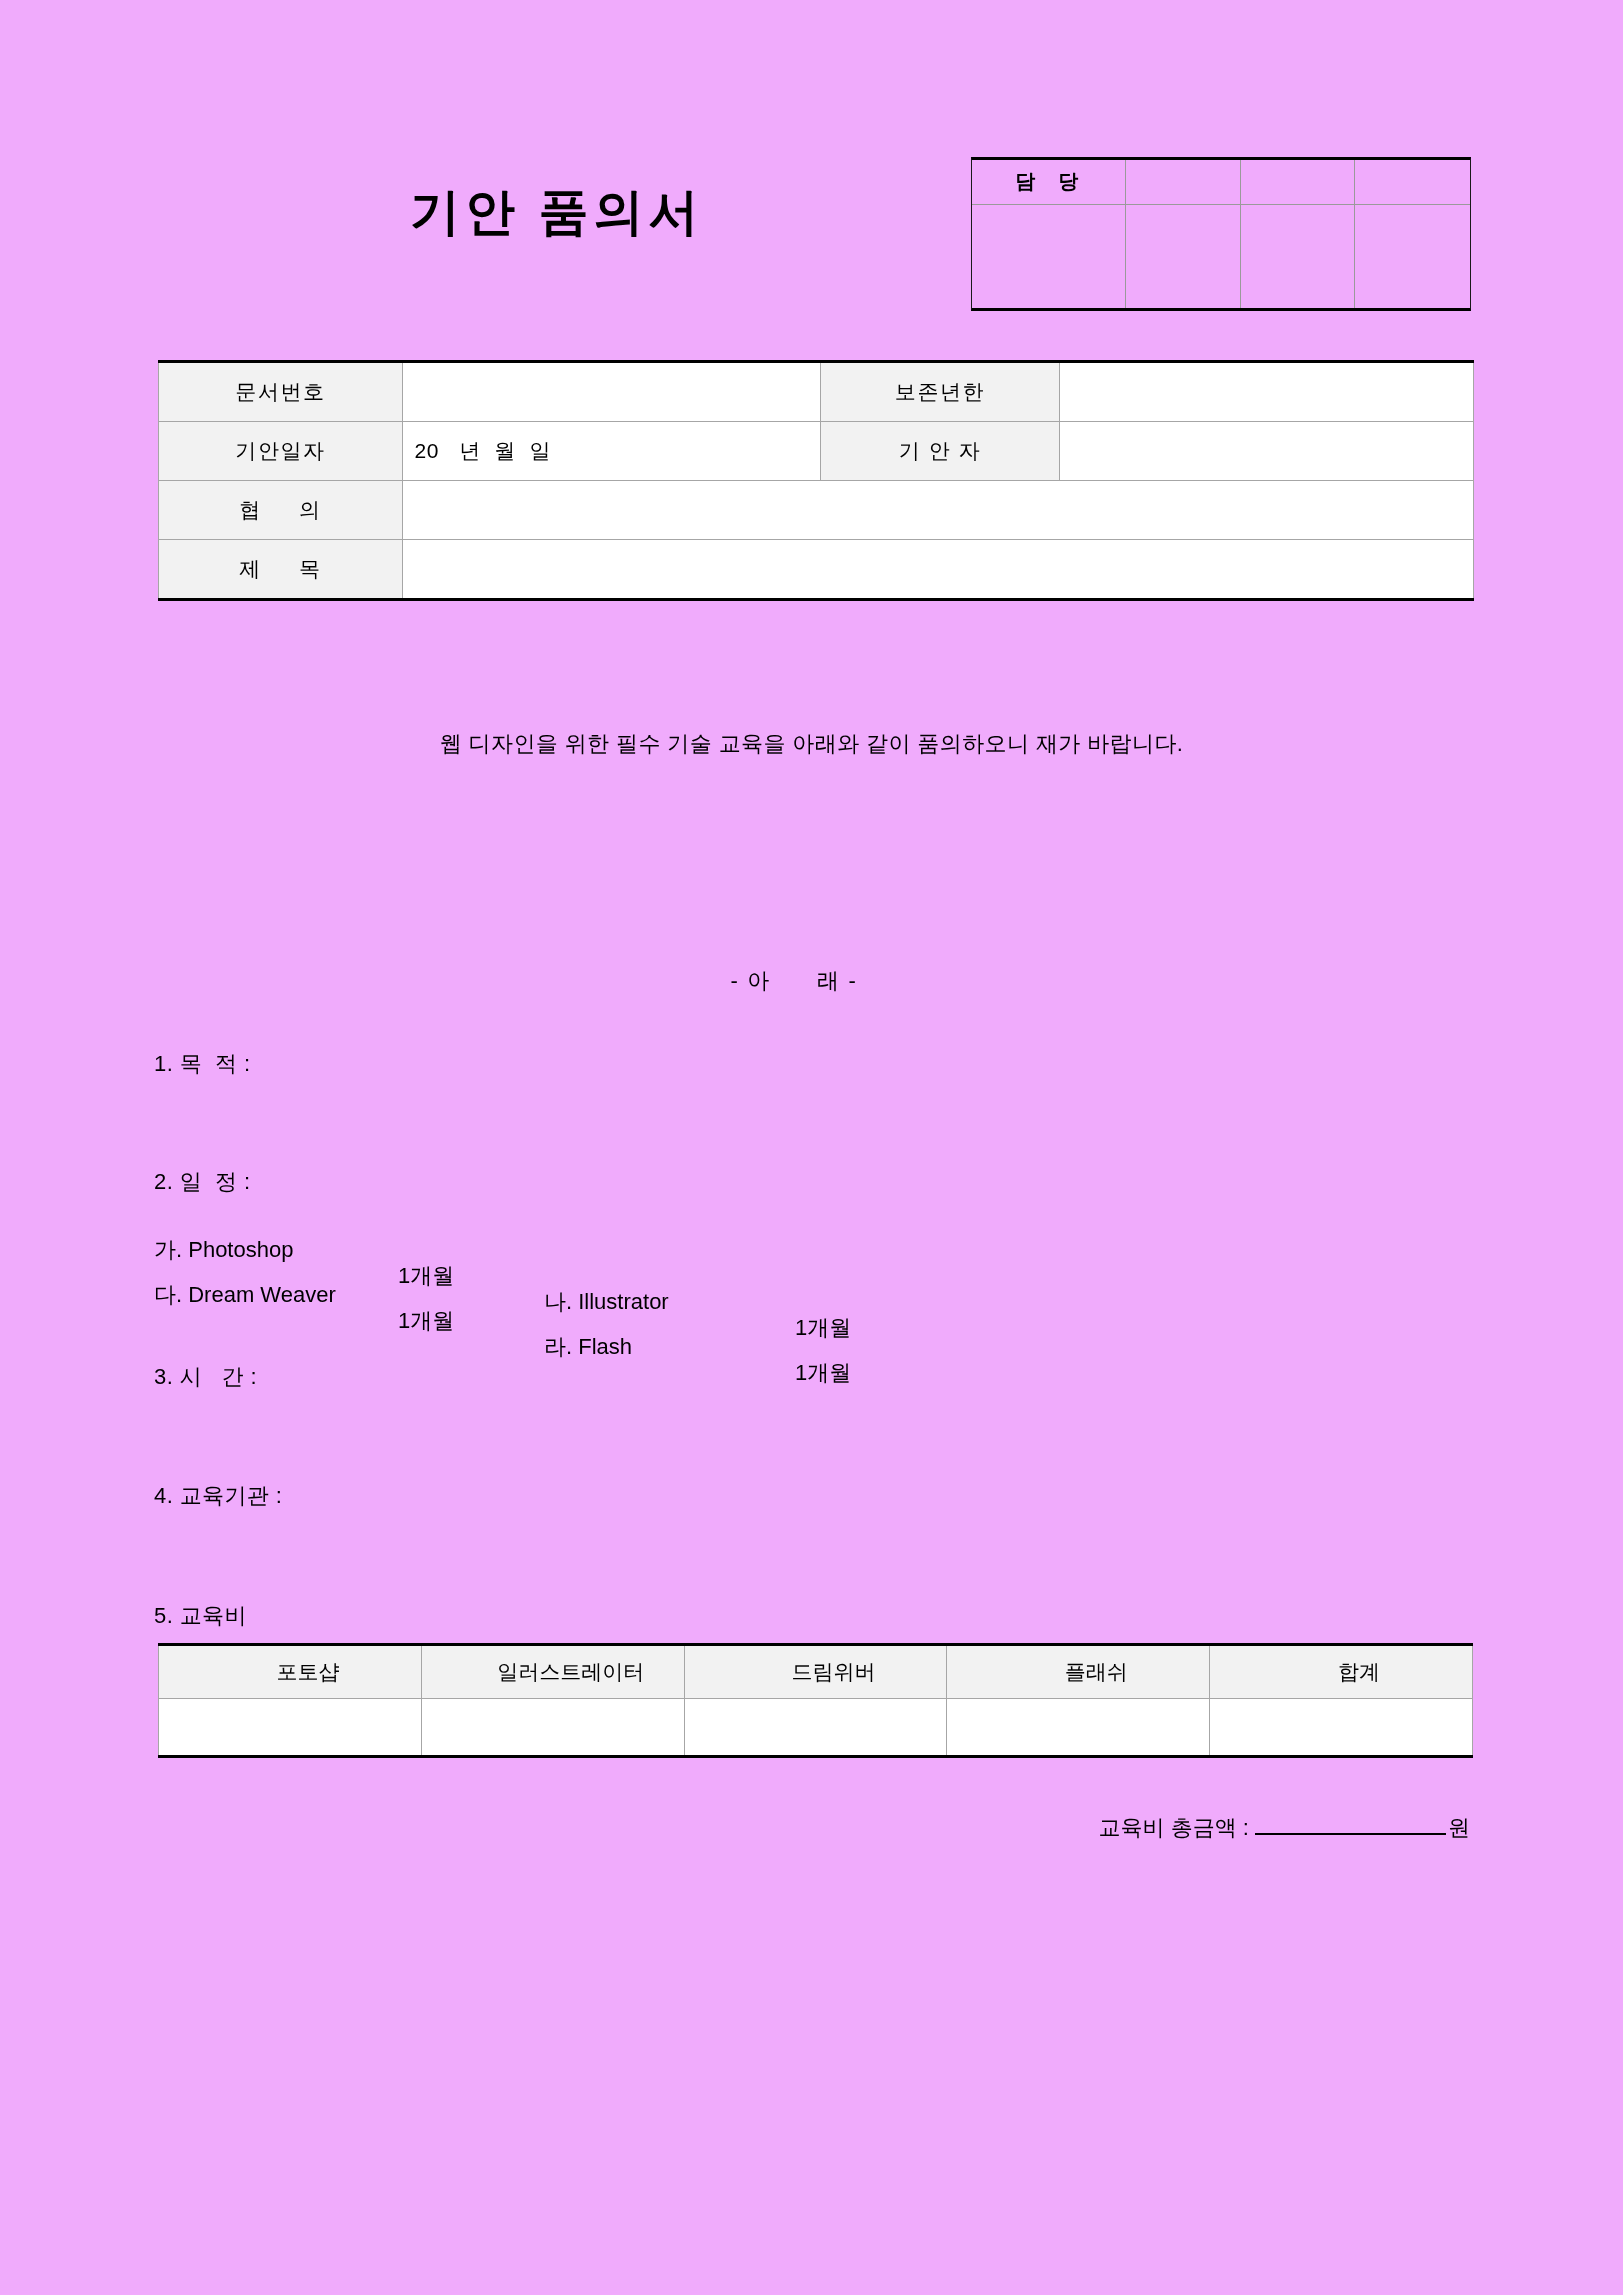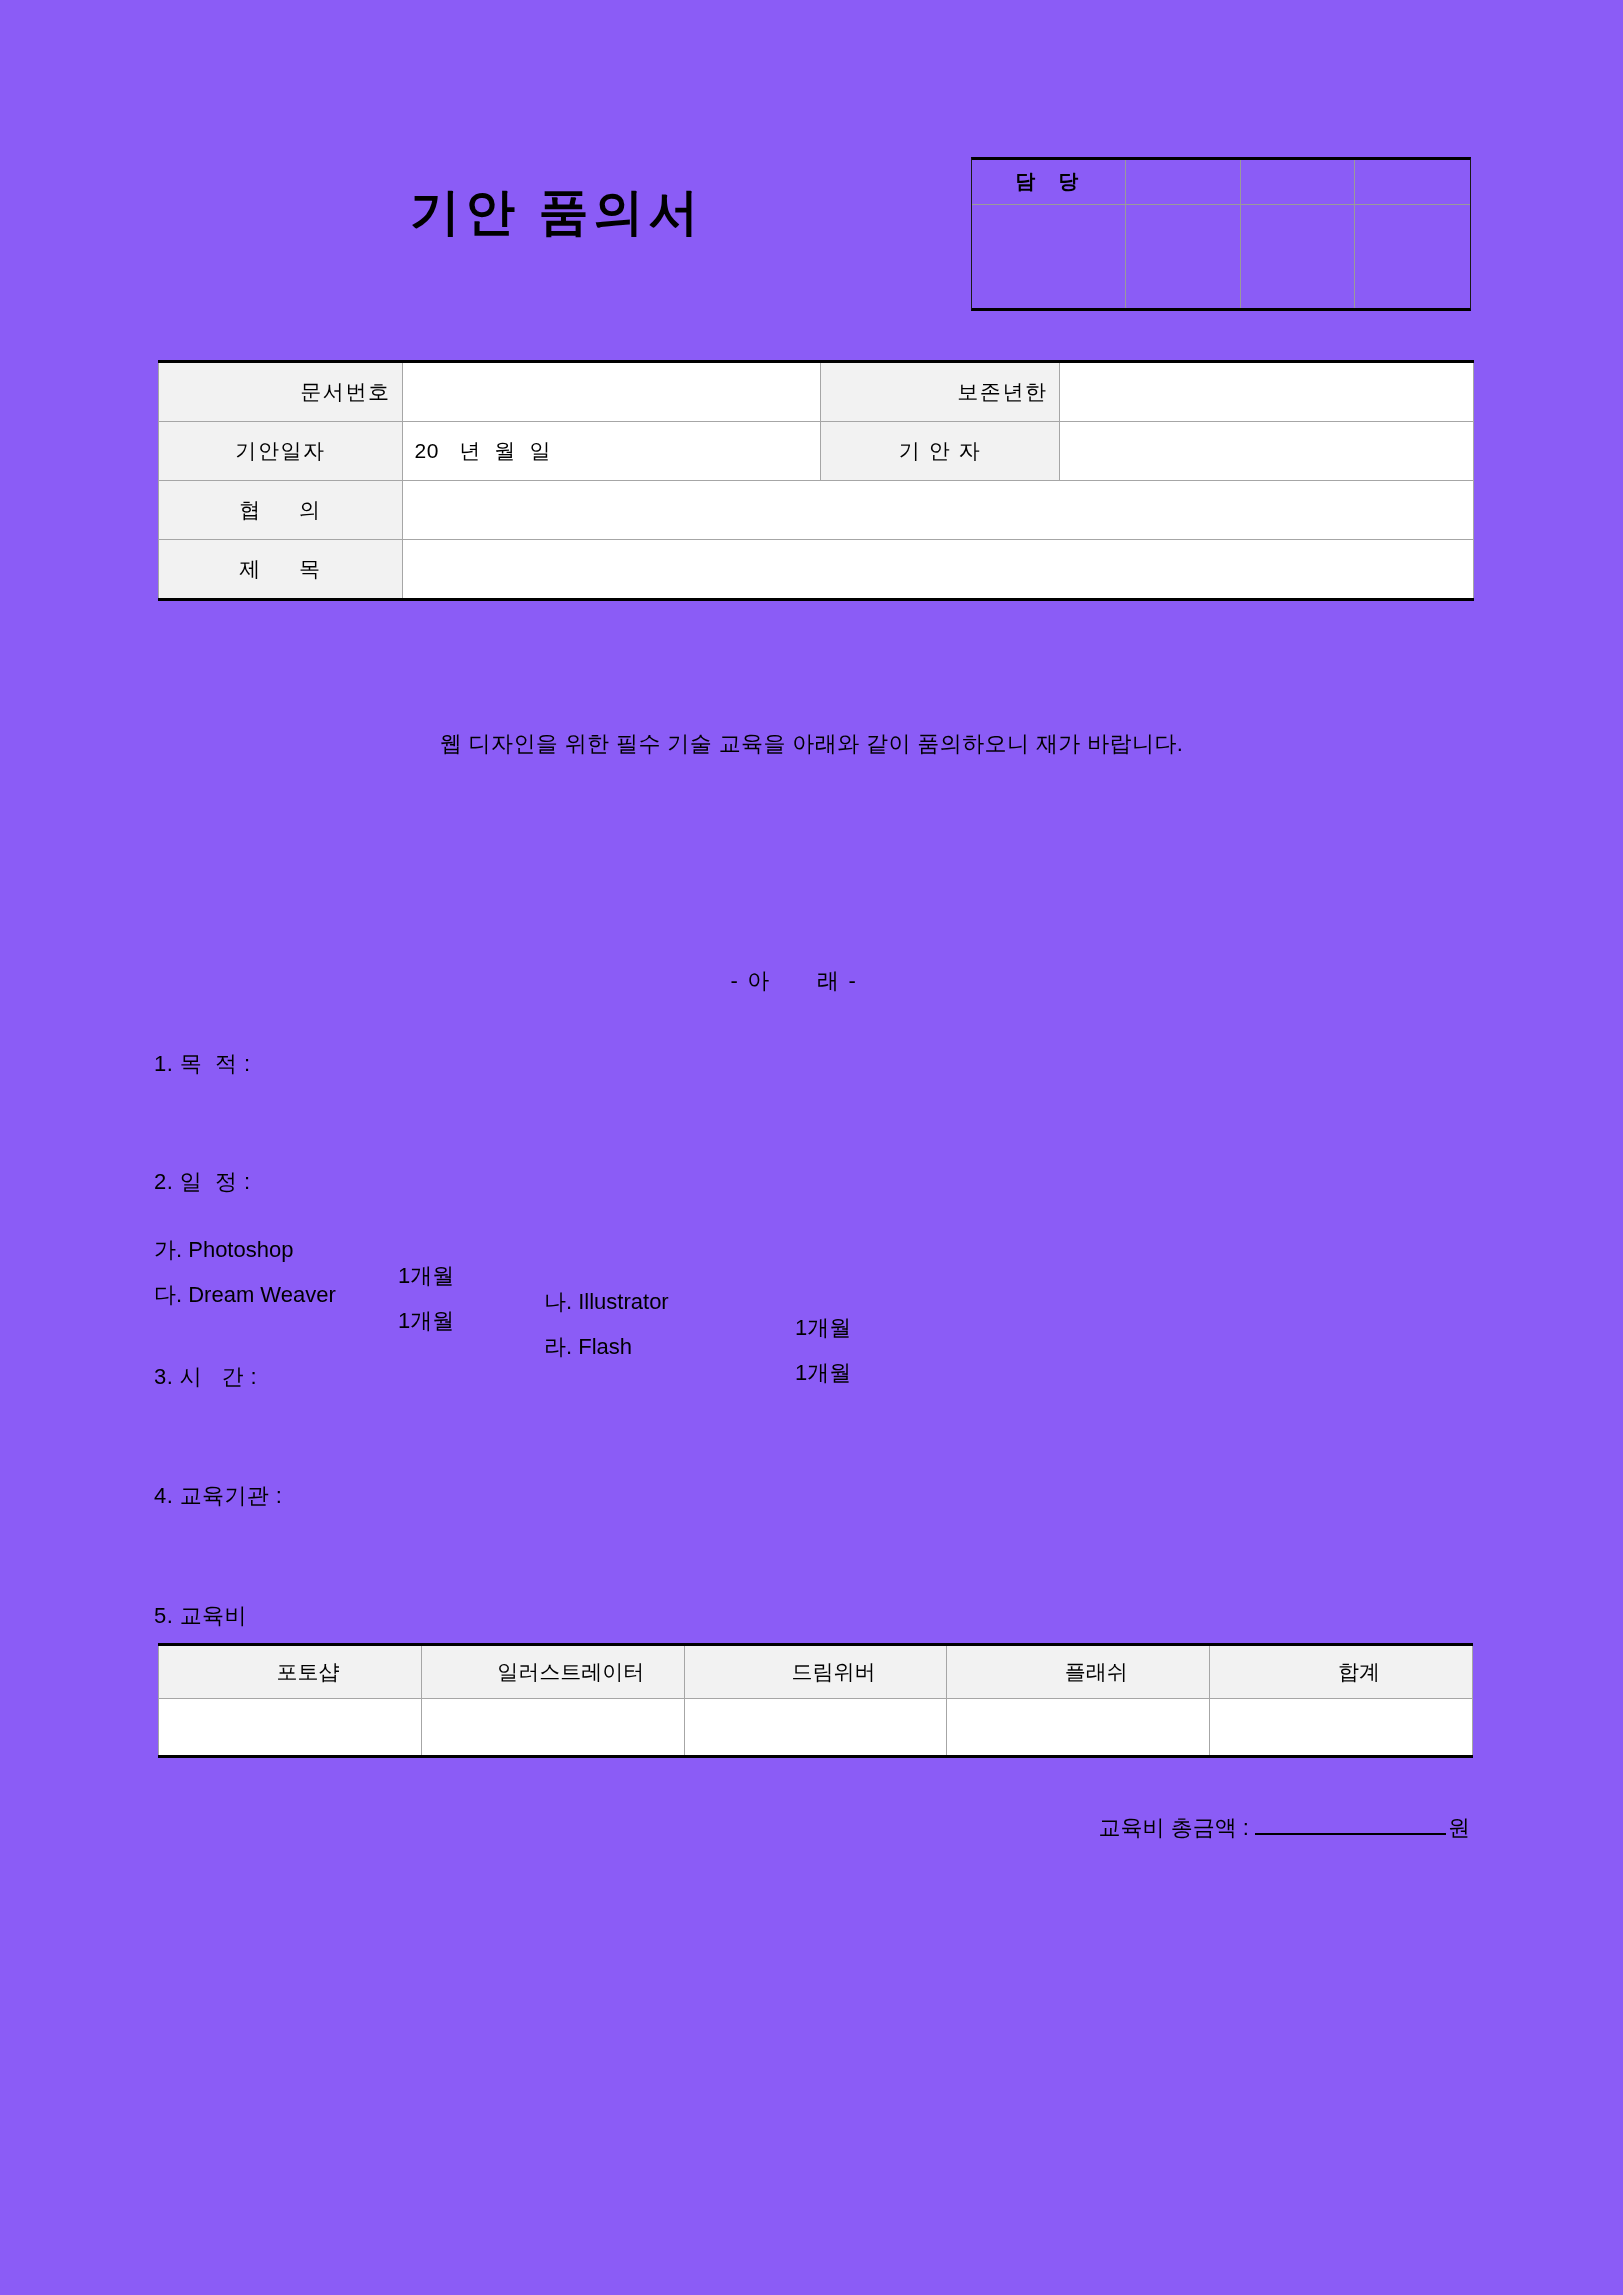--- a/index.html
+++ b/index.html
@@ -16,7 +16,7 @@
     position: relative;
     width: 1623px;
     height: 2295px;
-    background: #8b5cf6;
+    background: #f0abfc;
     overflow: hidden;
   }
 

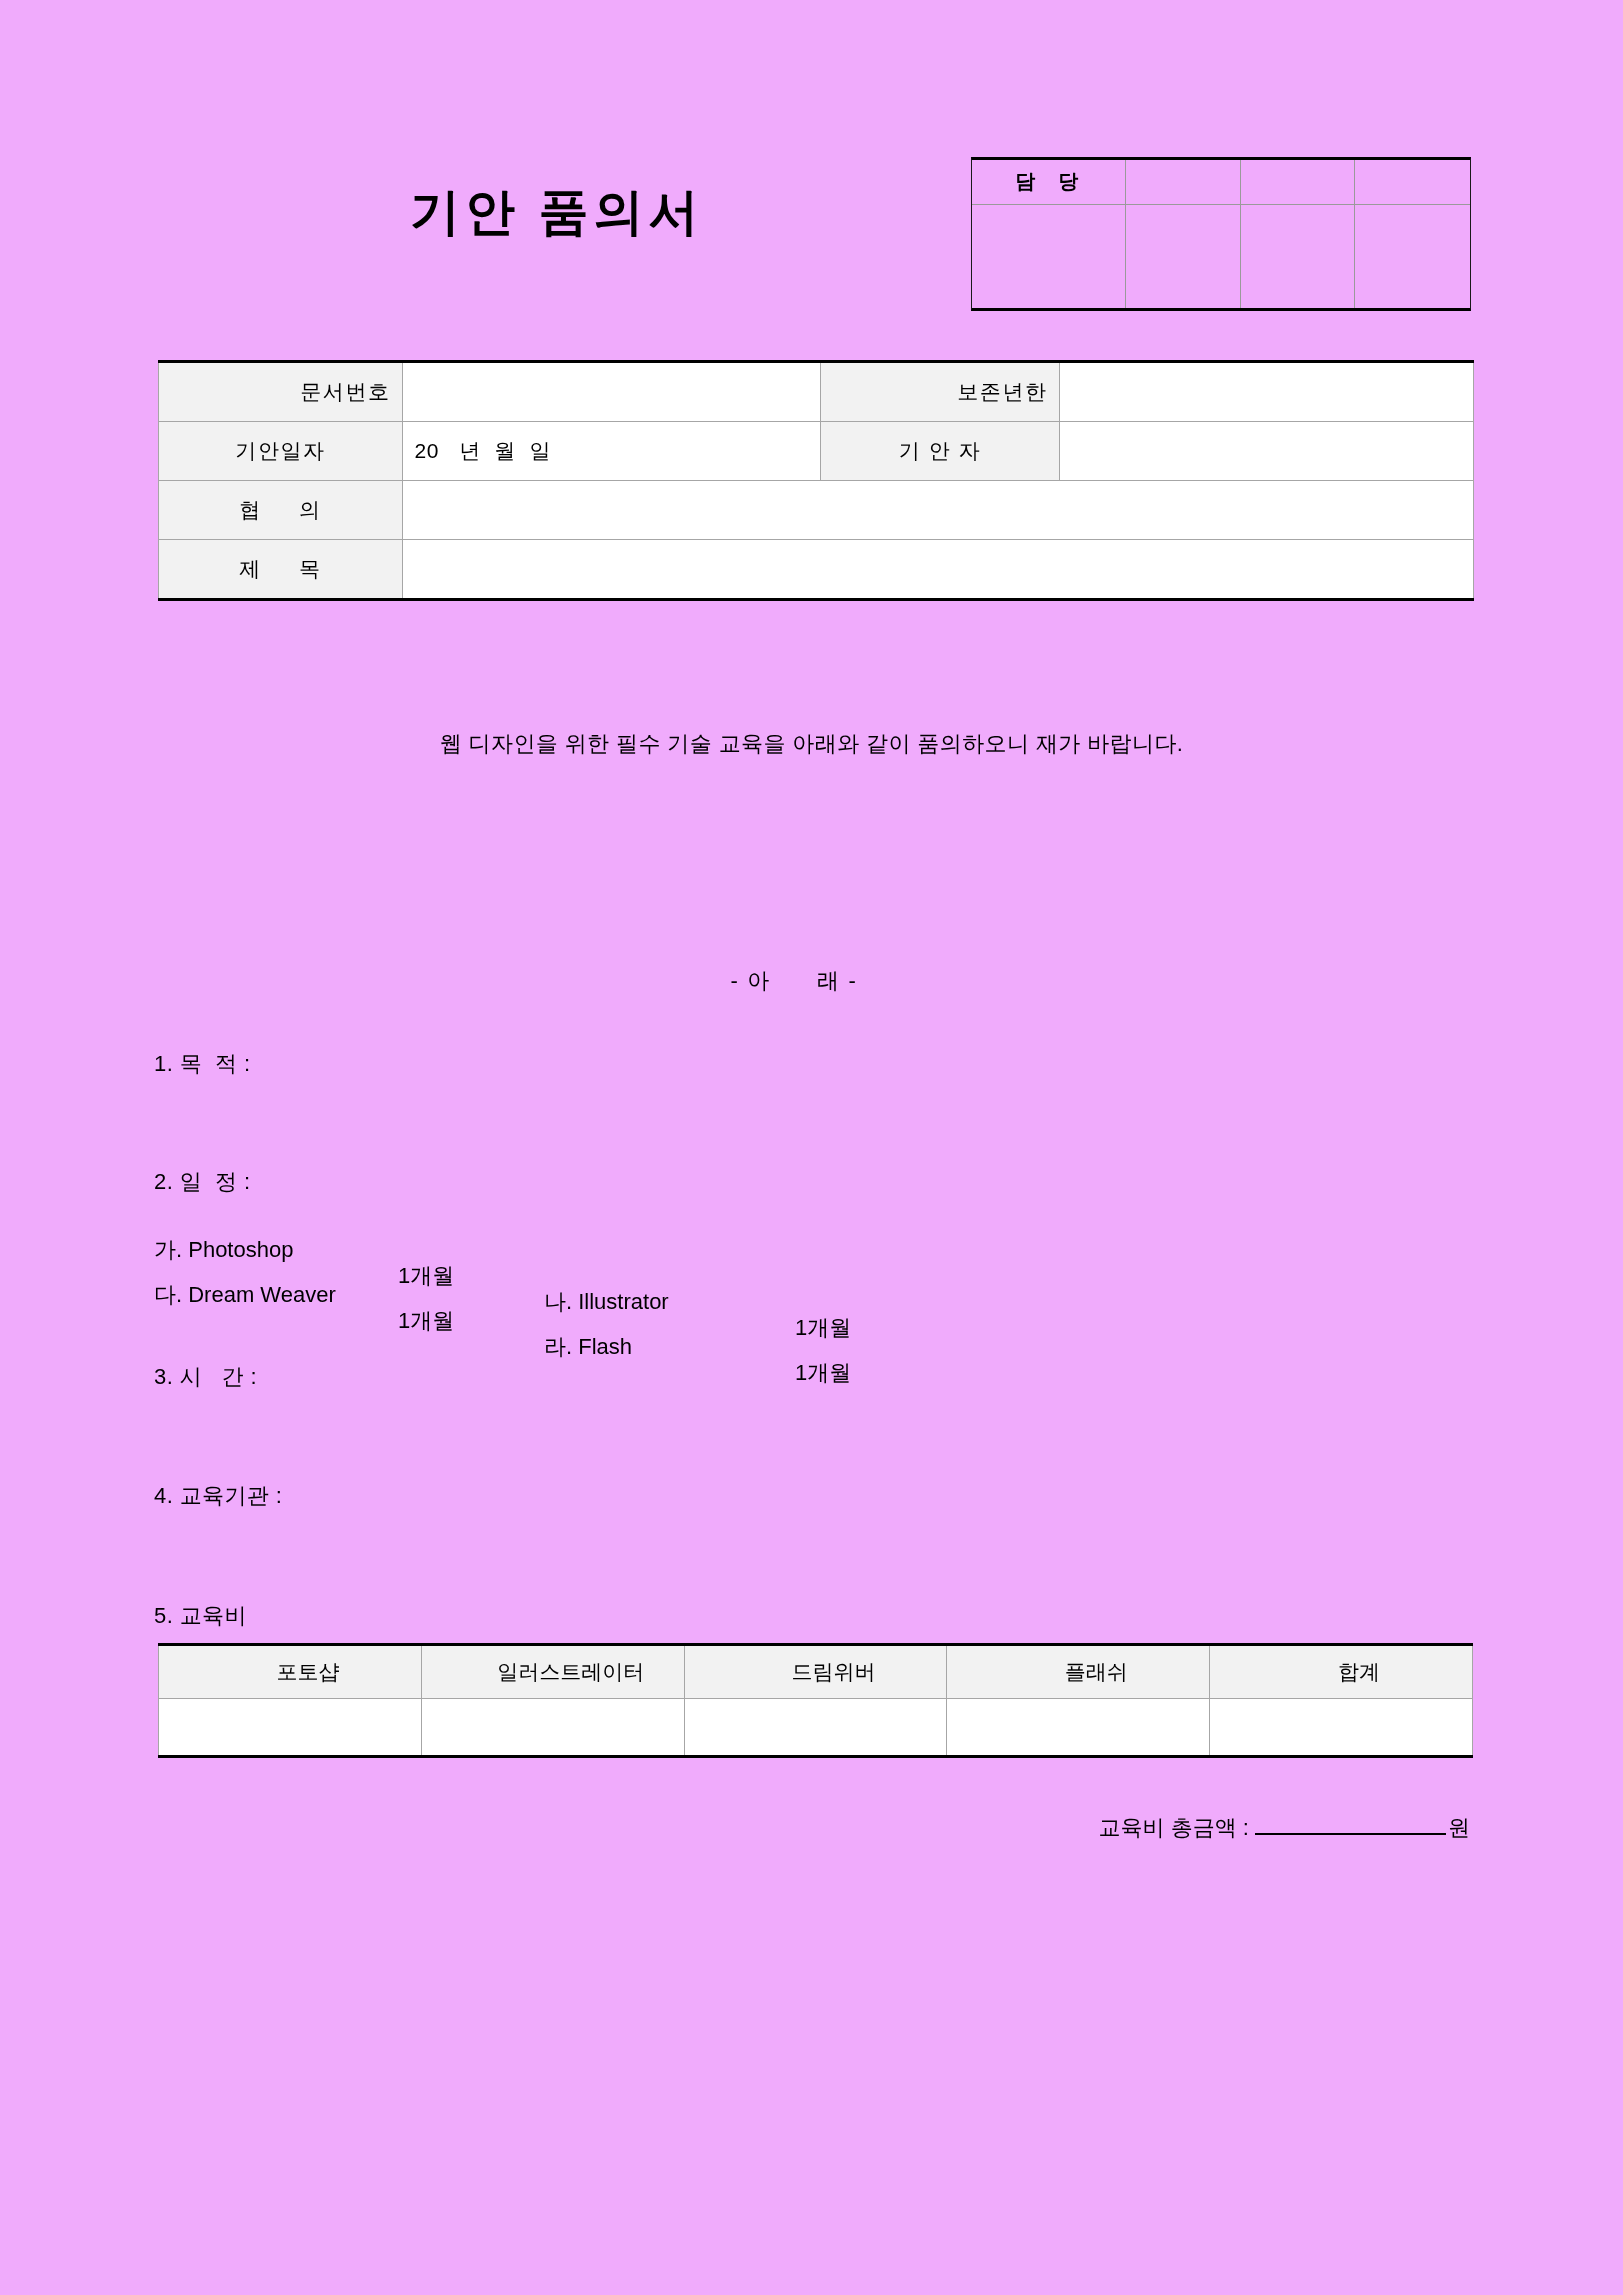--- a/index.html
+++ b/index.html
@@ -88,7 +88,7 @@
     vertical-align: middle;
     white-space: pre;
   }
-  .info-table tr:first-child td { border-top: 3.2px solid #000000; text-align: right; }
+  .info-table tr:first-child td { border-top: 3.2px solid #000000; }
   .info-table tr:last-child td { border-bottom: 3.2px solid #000000; }
   .info-table td.lbl {
     background: #f2f2f2;

